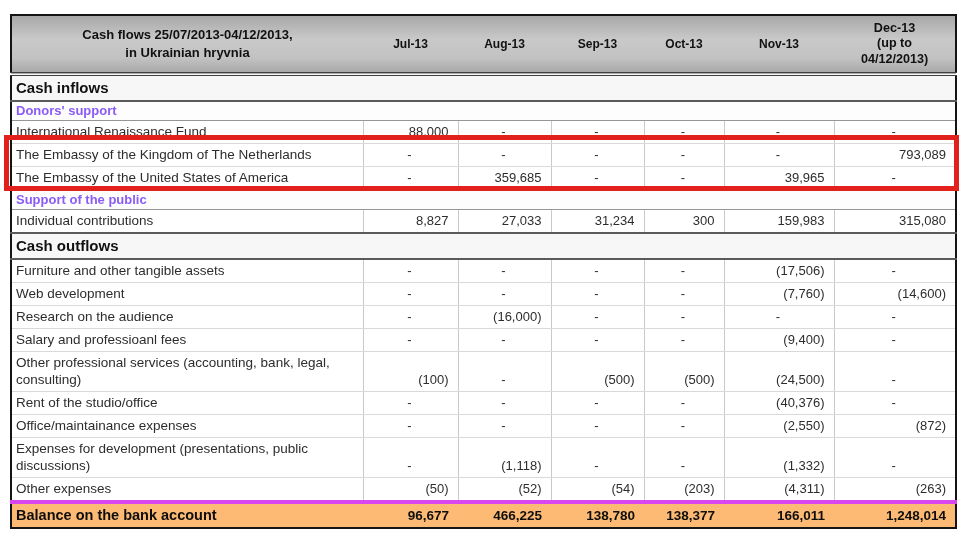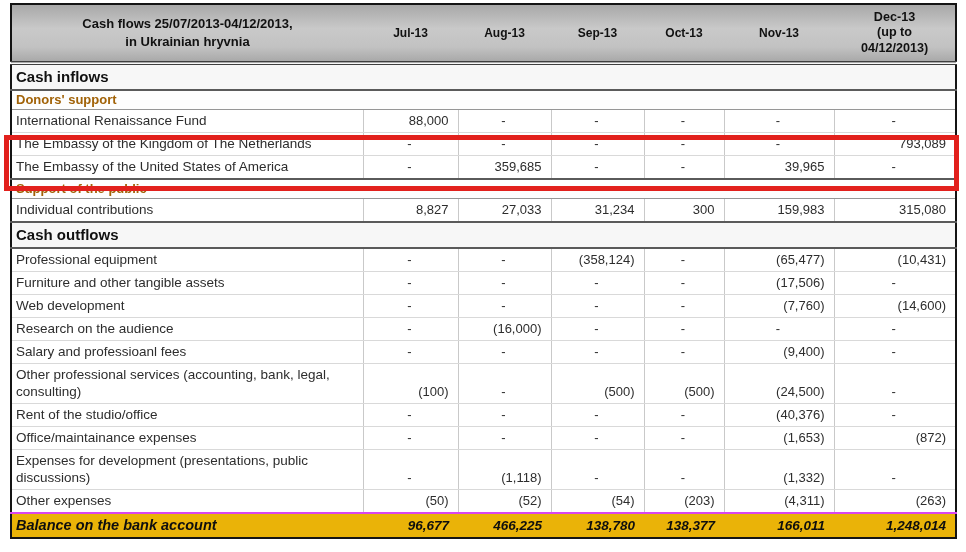--- a/index.html
+++ b/index.html
@@ -10,7 +10,7 @@
     overflow: hidden;
     position: relative;
   }
-  .table-wrap { position: absolute; left: 10px; top: 3px; border-radius: 29px; }
+  .table-wrap { position: absolute; left: 10px; top: 14px; border-radius: 29px; }
   table {
     border: 2px solid #141414;
     border-collapse: collapse;

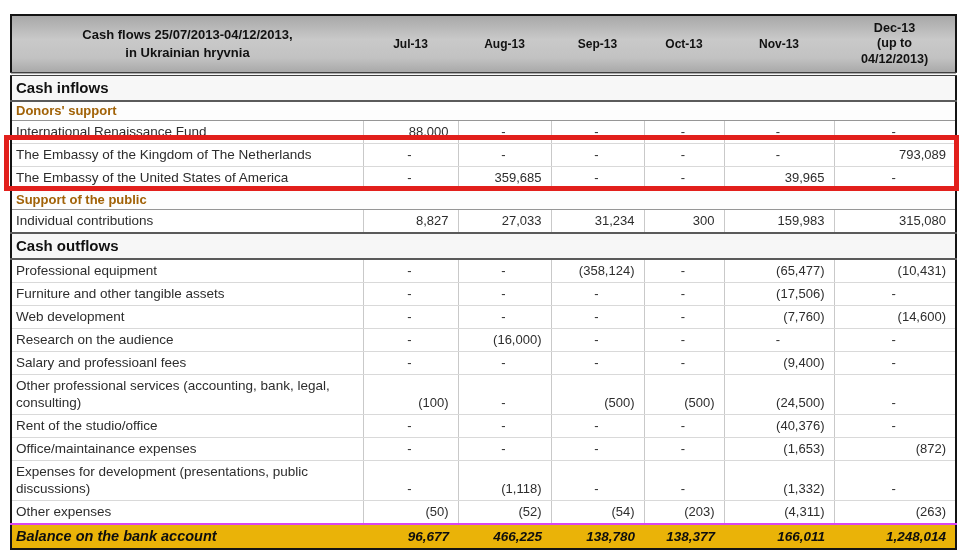--- a/index.html
+++ b/index.html
@@ -41,7 +41,7 @@
     background: #f7f7f7;
   }
   .section-sm td {
-    font-size: 13px; font-weight: bold; color: #a16207;
+    font-size: 13px; font-weight: bold; color: #8b5cf6;
     padding: 1px 4px 2px 4px;
     border-top: 2px solid #5a5a5a;
     border-bottom: 1px solid #969696;

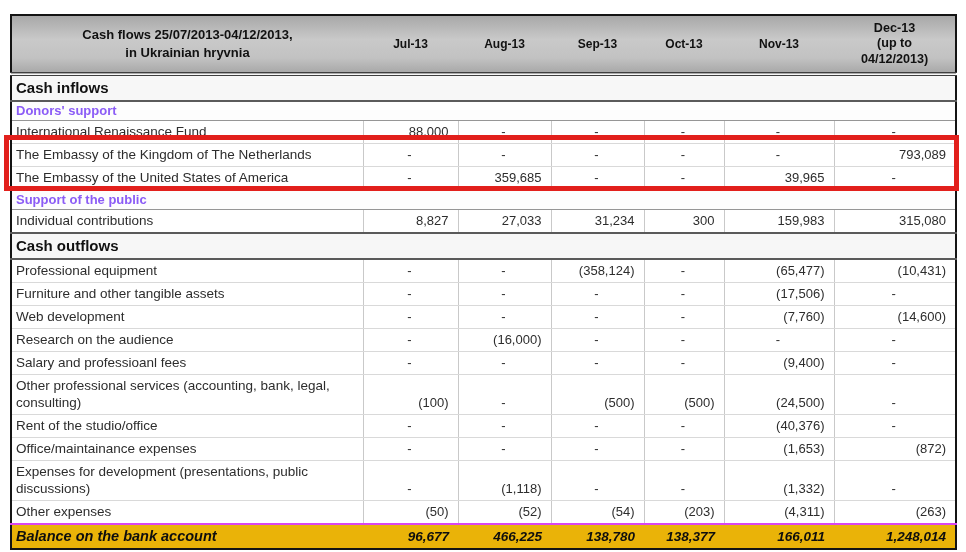--- a/index.html
+++ b/index.html
@@ -171,15 +171,6 @@
           <td colspan="7">Cash outflows</td>
         </tr>
         <tr class="data">
-          <td class="lab">Professional equipment</td>
-          <td class="val dash">-</td>
-          <td class="val dash">-</td>
-          <td class="val">(358,124)</td>
-          <td class="val dash">-</td>
-          <td class="val">(65,477)</td>
-          <td class="val">(10,431)</td>
-        </tr>
-        <tr class="data">
           <td class="lab">Furniture and other tangible assets</td>
           <td class="val dash">-</td>
           <td class="val dash">-</td>

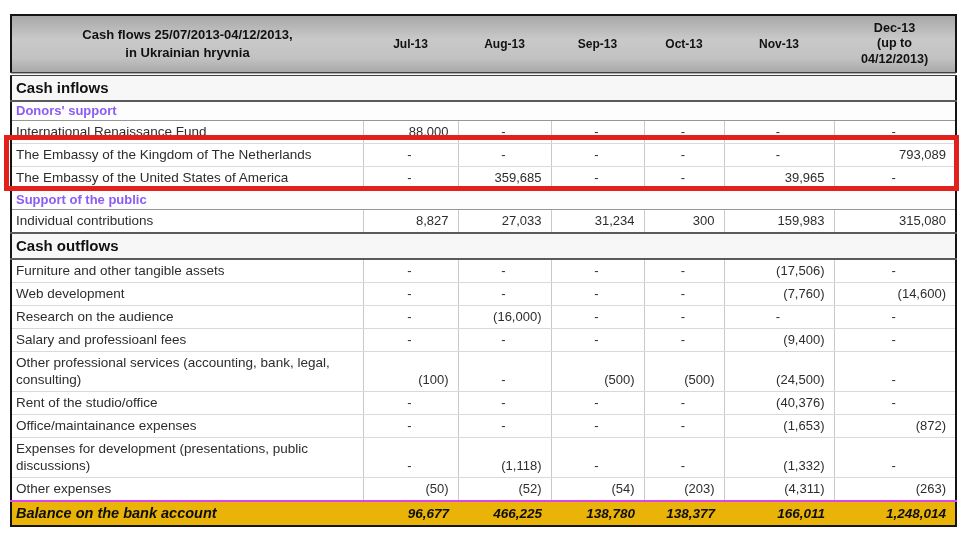--- a/index.html
+++ b/index.html
@@ -230,7 +230,7 @@
           <td class="val dash">-</td>
           <td class="val dash">-</td>
           <td class="val dash">-</td>
-          <td class="val">(1,653)</td>
+          <td class="val">(2,550)</td>
           <td class="val">(872)</td>
         </tr>
         <tr class="data">

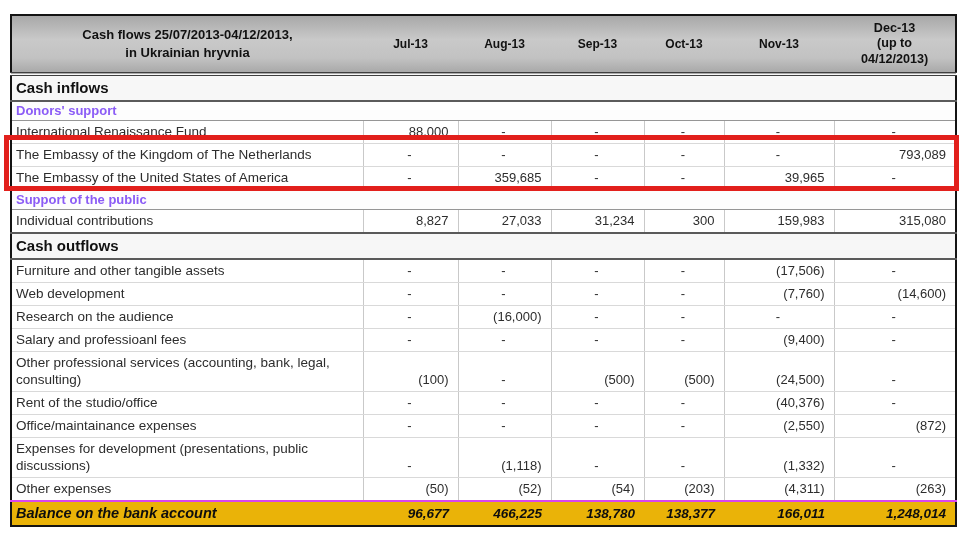--- a/index.html
+++ b/index.html
@@ -64,9 +64,9 @@
   .data .val.dash { text-align: center; padding-right: 4px; }
   
   .balance td {
-    background: #eab308;
-    border-top: 2px solid #d946ef;
-    font-weight: bold; color: #0e0e0e; font-style: italic;
+    background: #fdba74;
+    border-top: 4px solid #d946ef;
+    font-weight: bold; color: #0e0e0e;
   }
   .balance .lab { font-size: 14.5px; padding: 3px 4px 4px 4px; }
   .balance .val { font-size: 13.5px; text-align: right; padding: 3px 9px 4px 2px; }

